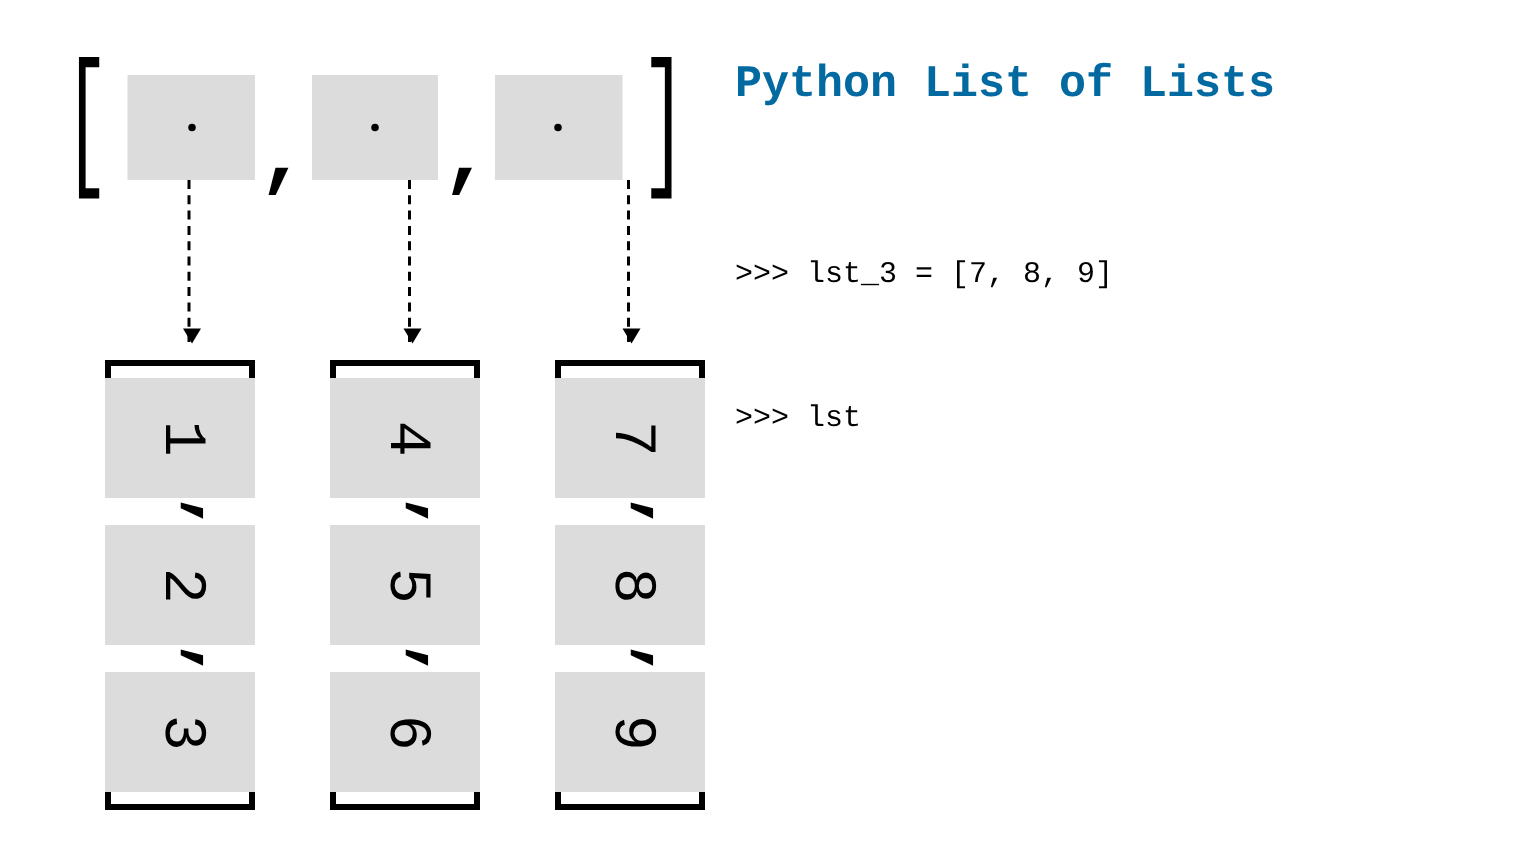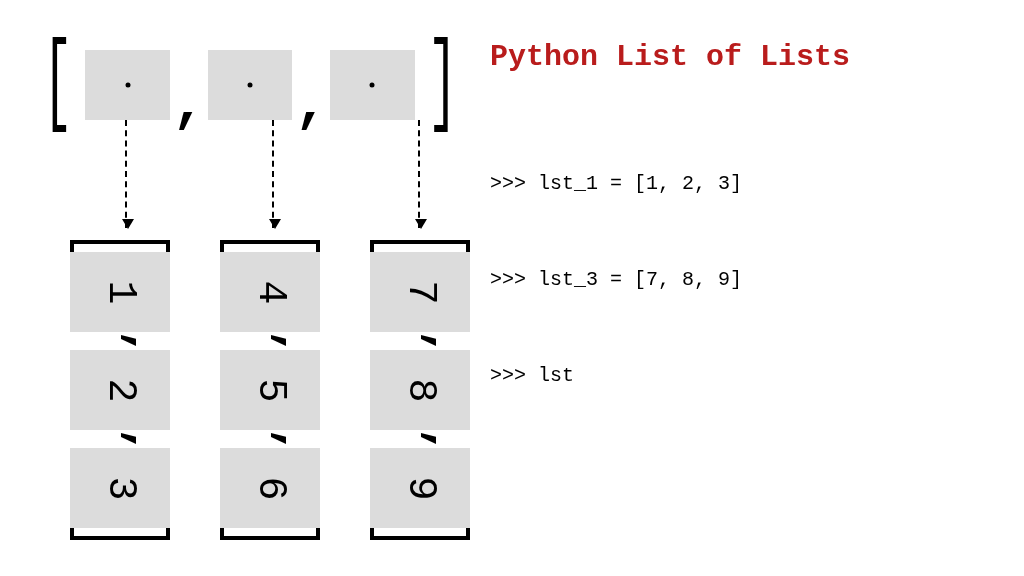--- a/index.html
+++ b/index.html
@@ -138,7 +138,7 @@
     font-weight: bold;
     font-family: "Courier New", Courier, monospace;
     margin-bottom: 30px;
-    color: #b91c1c;
+    color: #0369a1;
   }
   .code {
     font-size: 20px;

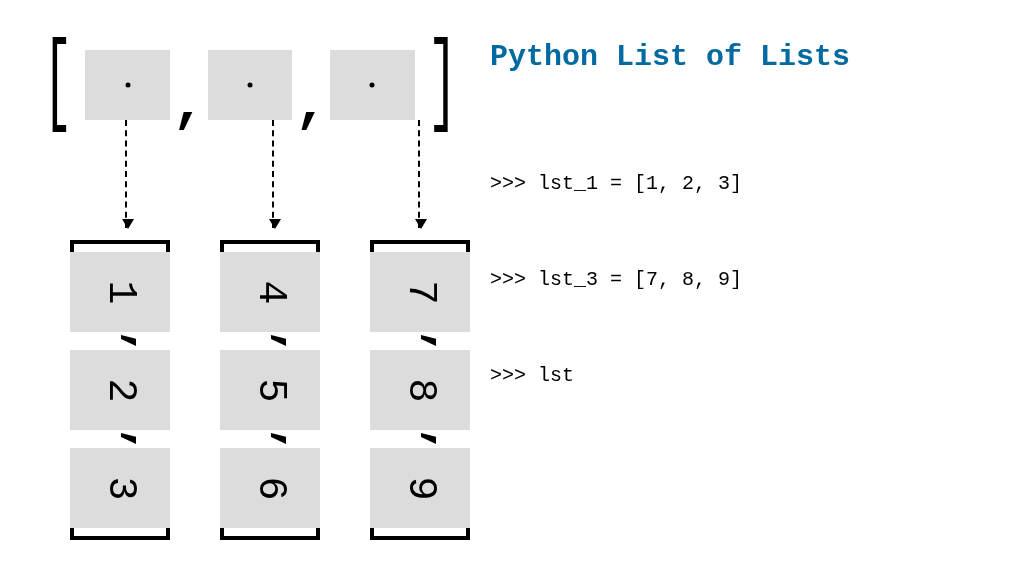--- a/index.html
+++ b/index.html
@@ -235,7 +235,6 @@
 <div class="code-panel">
   <div class="title">Python List of Lists</div>
   <div class="code">
-    <div>&gt;&gt;&gt; lst_1 = [1, 2, 3]</div>
     <div>&gt;&gt;&gt; lst_3 = [7, 8, 9]</div>
     <div>&gt;&gt;&gt; lst</div>
     

